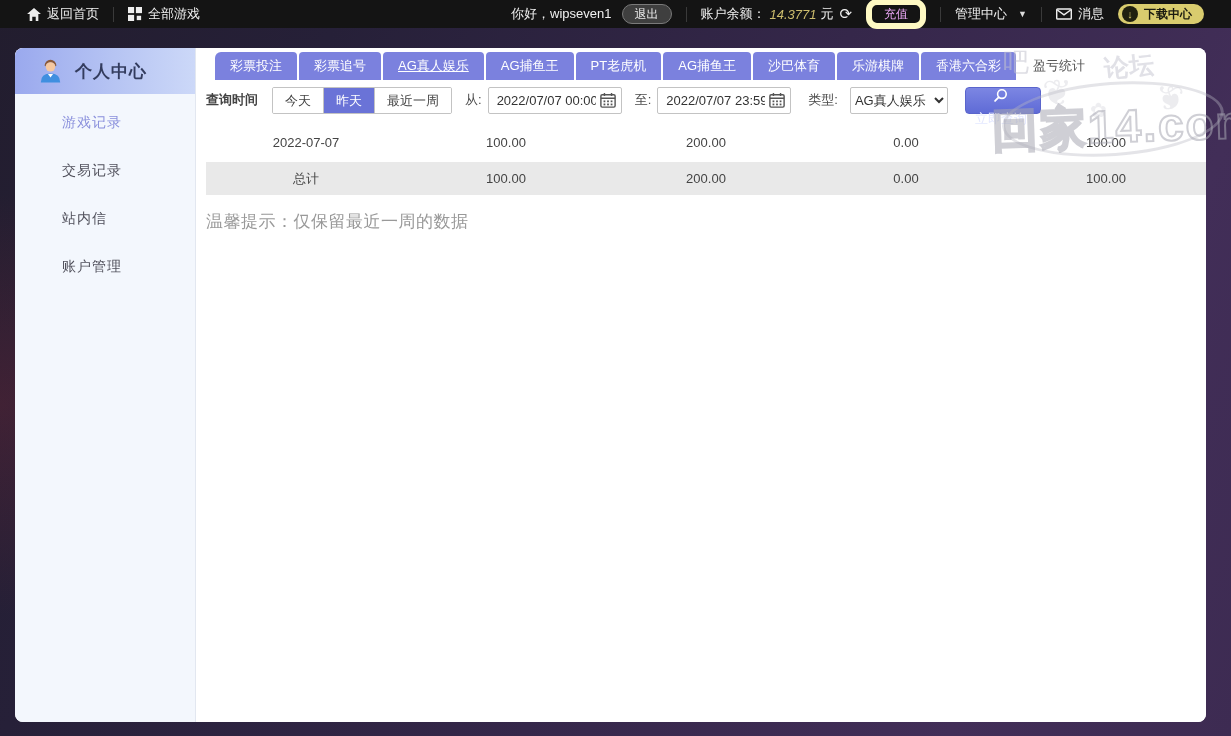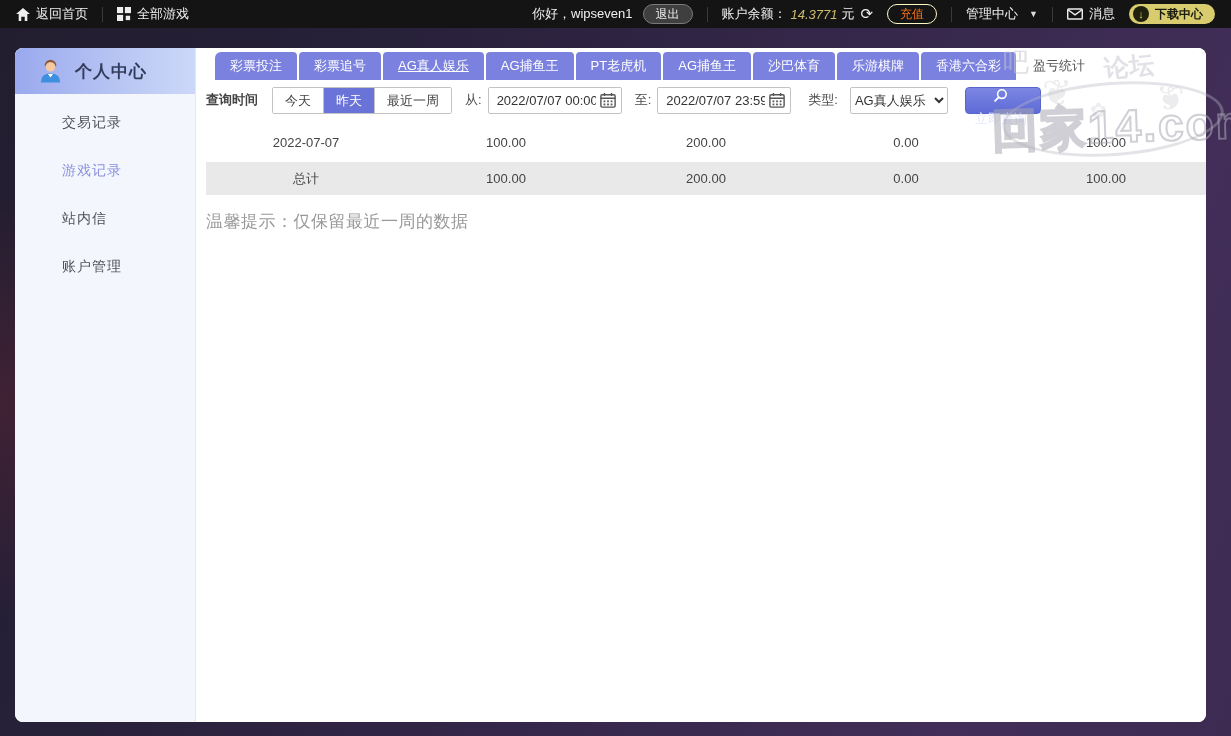--- a/index.html
+++ b/index.html
@@ -19,7 +19,7 @@
   .topbar {
     position:absolute; top:0; left:0; width:100%; height:28px;
     background:#141414; display:flex; align-items:center;
-    padding:0 16px; color:#f0f0f0; font-size:13px; z-index:10;
+    padding:0 27px; color:#f0f0f0; font-size:13px; z-index:10;
   }
   .tb-item { display:flex; align-items:center; gap:6px; cursor:pointer; white-space:nowrap; }
   .tb-sep { width:1px; height:15px; background:#3a3a3a; margin:0 14px; }

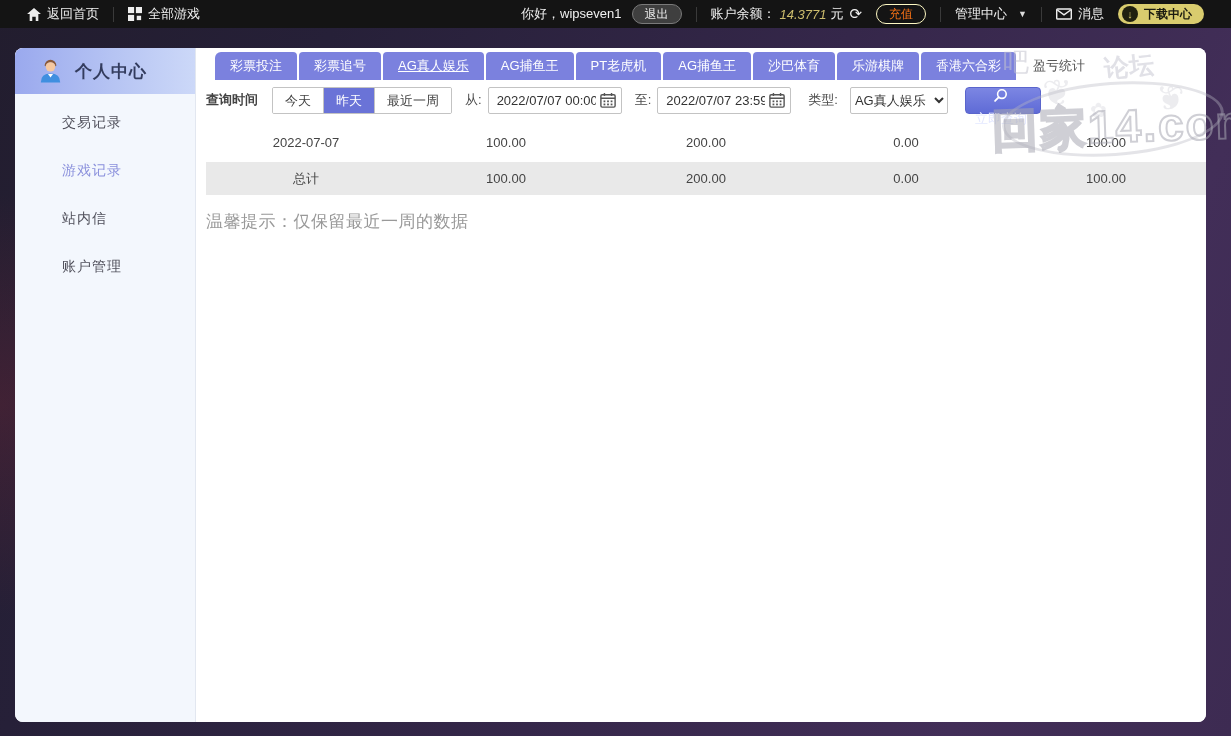--- a/index.html
+++ b/index.html
@@ -28,7 +28,7 @@
     border-radius:11px; padding:1px 12px; font-size:12px; cursor:pointer; line-height:16px;
   }
   .pill-logout { background:#3f3f3f; border:1px solid #7a7a7a; color:#eee; margin-left:10px; }
-  .pill-recharge { background:transparent; border:1px solid #fef9c3; color:#f97316; margin-left:8px; }
+  .pill-recharge { background:transparent; border:6px solid #fef9c3; color:#f0abfc; margin-left:8px; }
   .pill-download {
     background:#d9cc6e; color:#1b1b10; border:none; display:flex; align-items:center; gap:6px;
     padding:2px 12px 2px 4px; border-radius:12px; font-weight:bold; margin-left:14px;

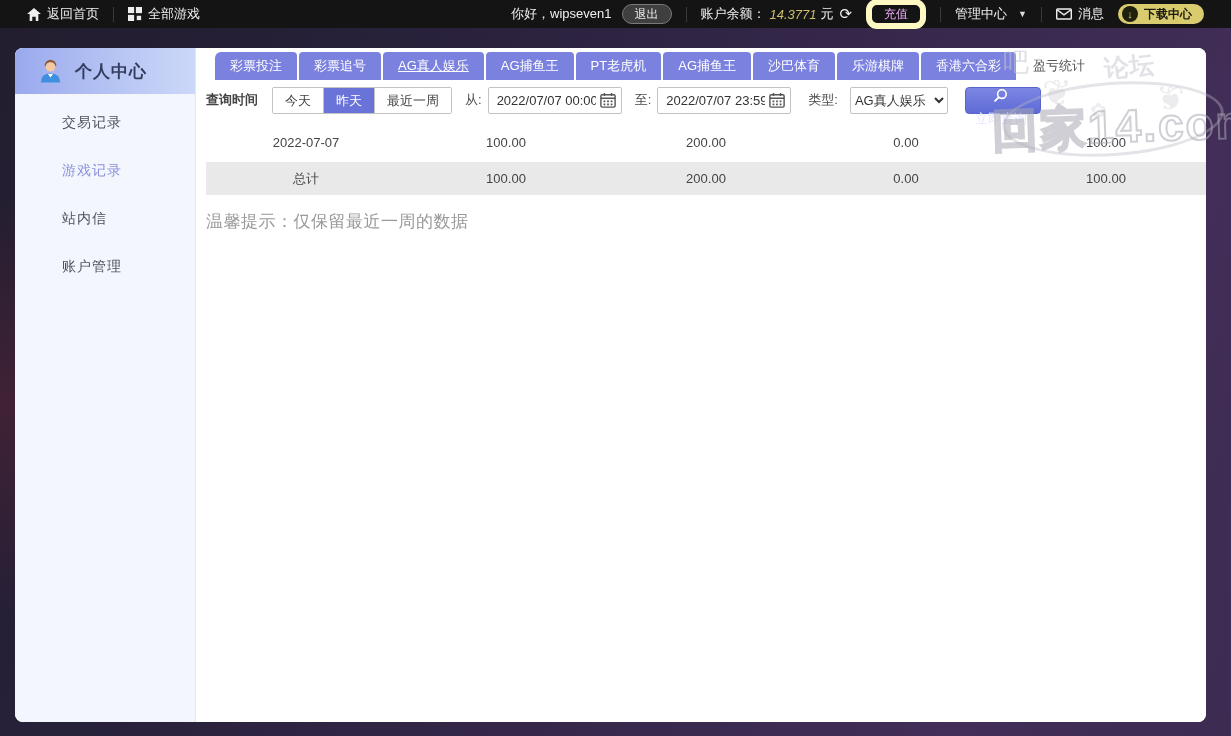--- a/index.html
+++ b/index.html
@@ -218,8 +218,8 @@
         <span class="sidebar-title">个人中心</span>
       </div>
       <div class="sidebar-nav">
+        <div class="nav-item active">游戏记录</div>
         <div class="nav-item">交易记录</div>
-        <div class="nav-item active">游戏记录</div>
         <div class="nav-item">站内信</div>
         <div class="nav-item">账户管理</div>
       </div>

